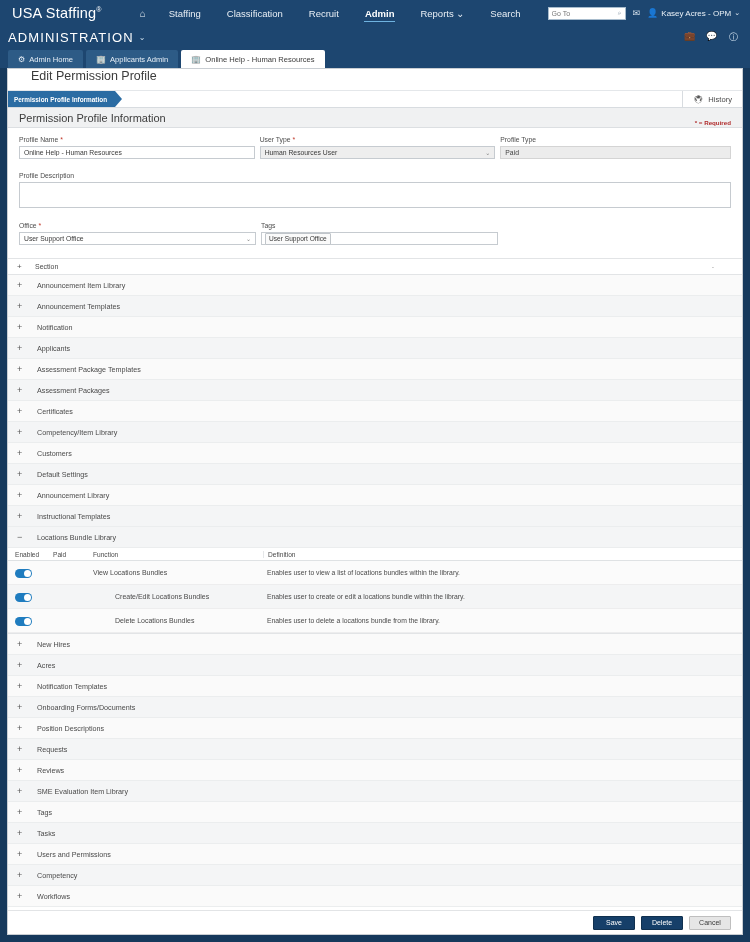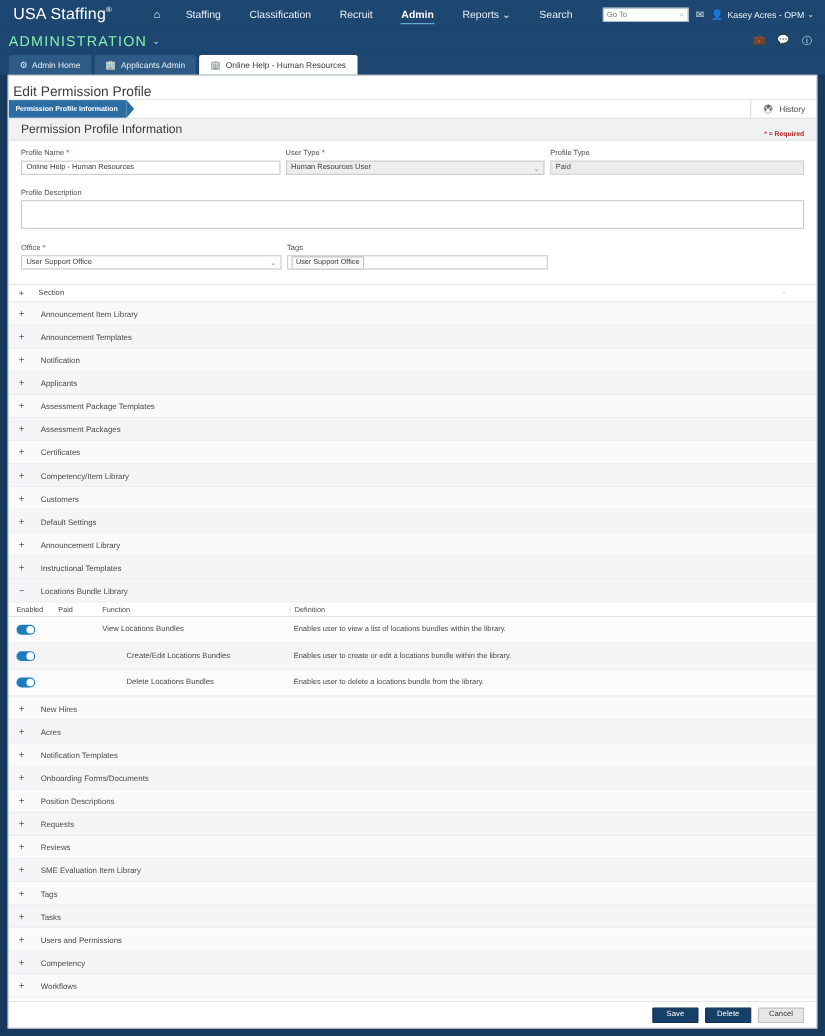--- a/index.html
+++ b/index.html
@@ -82,7 +82,7 @@
     padding: 0 8px;
   }
   .admin-title {
-    color: #86efac; font-size: 13px;
+    color: #ffffff; font-size: 13px;
     letter-spacing: 1.1px; font-weight: 400;
   }
   .admin-caret { color: #cfe0ee; font-size: 8px; margin-left: 5px; }

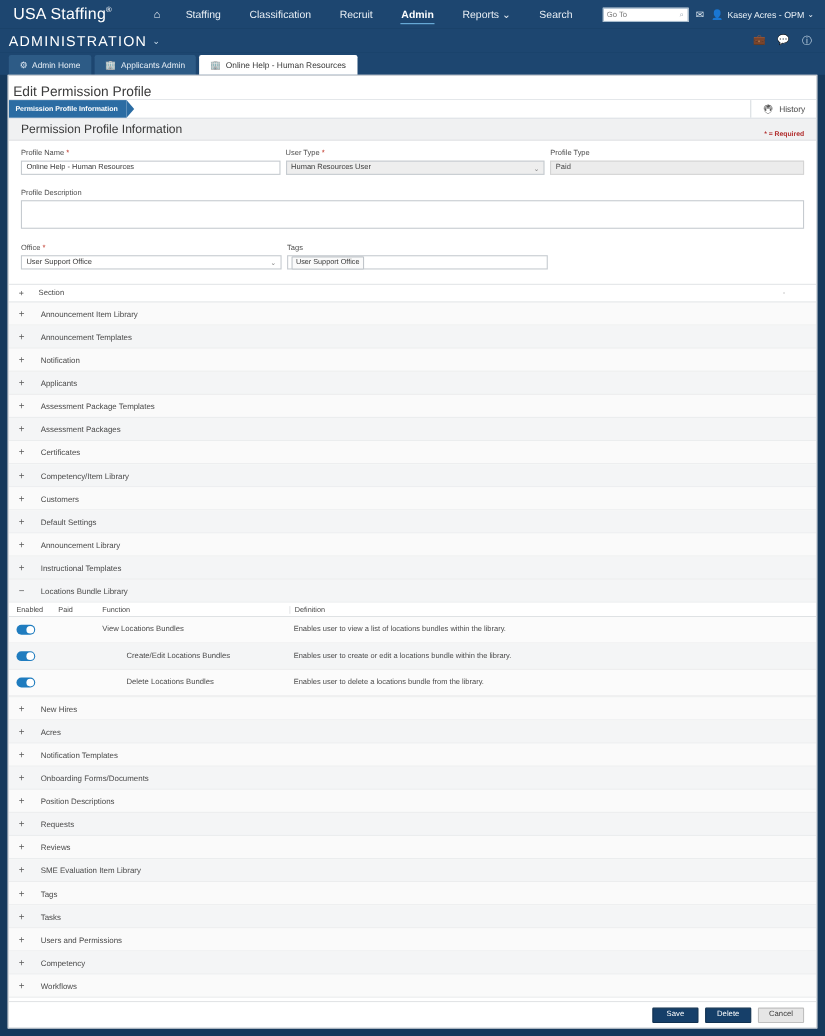--- a/index.html
+++ b/index.html
@@ -117,8 +117,8 @@
     position: relative;
   }
   .page-title-row {
-    flex: 0 0 22px; display: flex; align-items: flex-end;
-    padding-left: 4px; border-bottom: 1px solid #e4e7ea;
+    flex: 0 0 22px; display: flex; align-items: flex-start;
+    padding-left: 23px; border-bottom: 1px solid #e4e7ea;
   }
   .page-title { font-size: 12.5px; color: #3c3c3c; font-weight: 400; }
 

